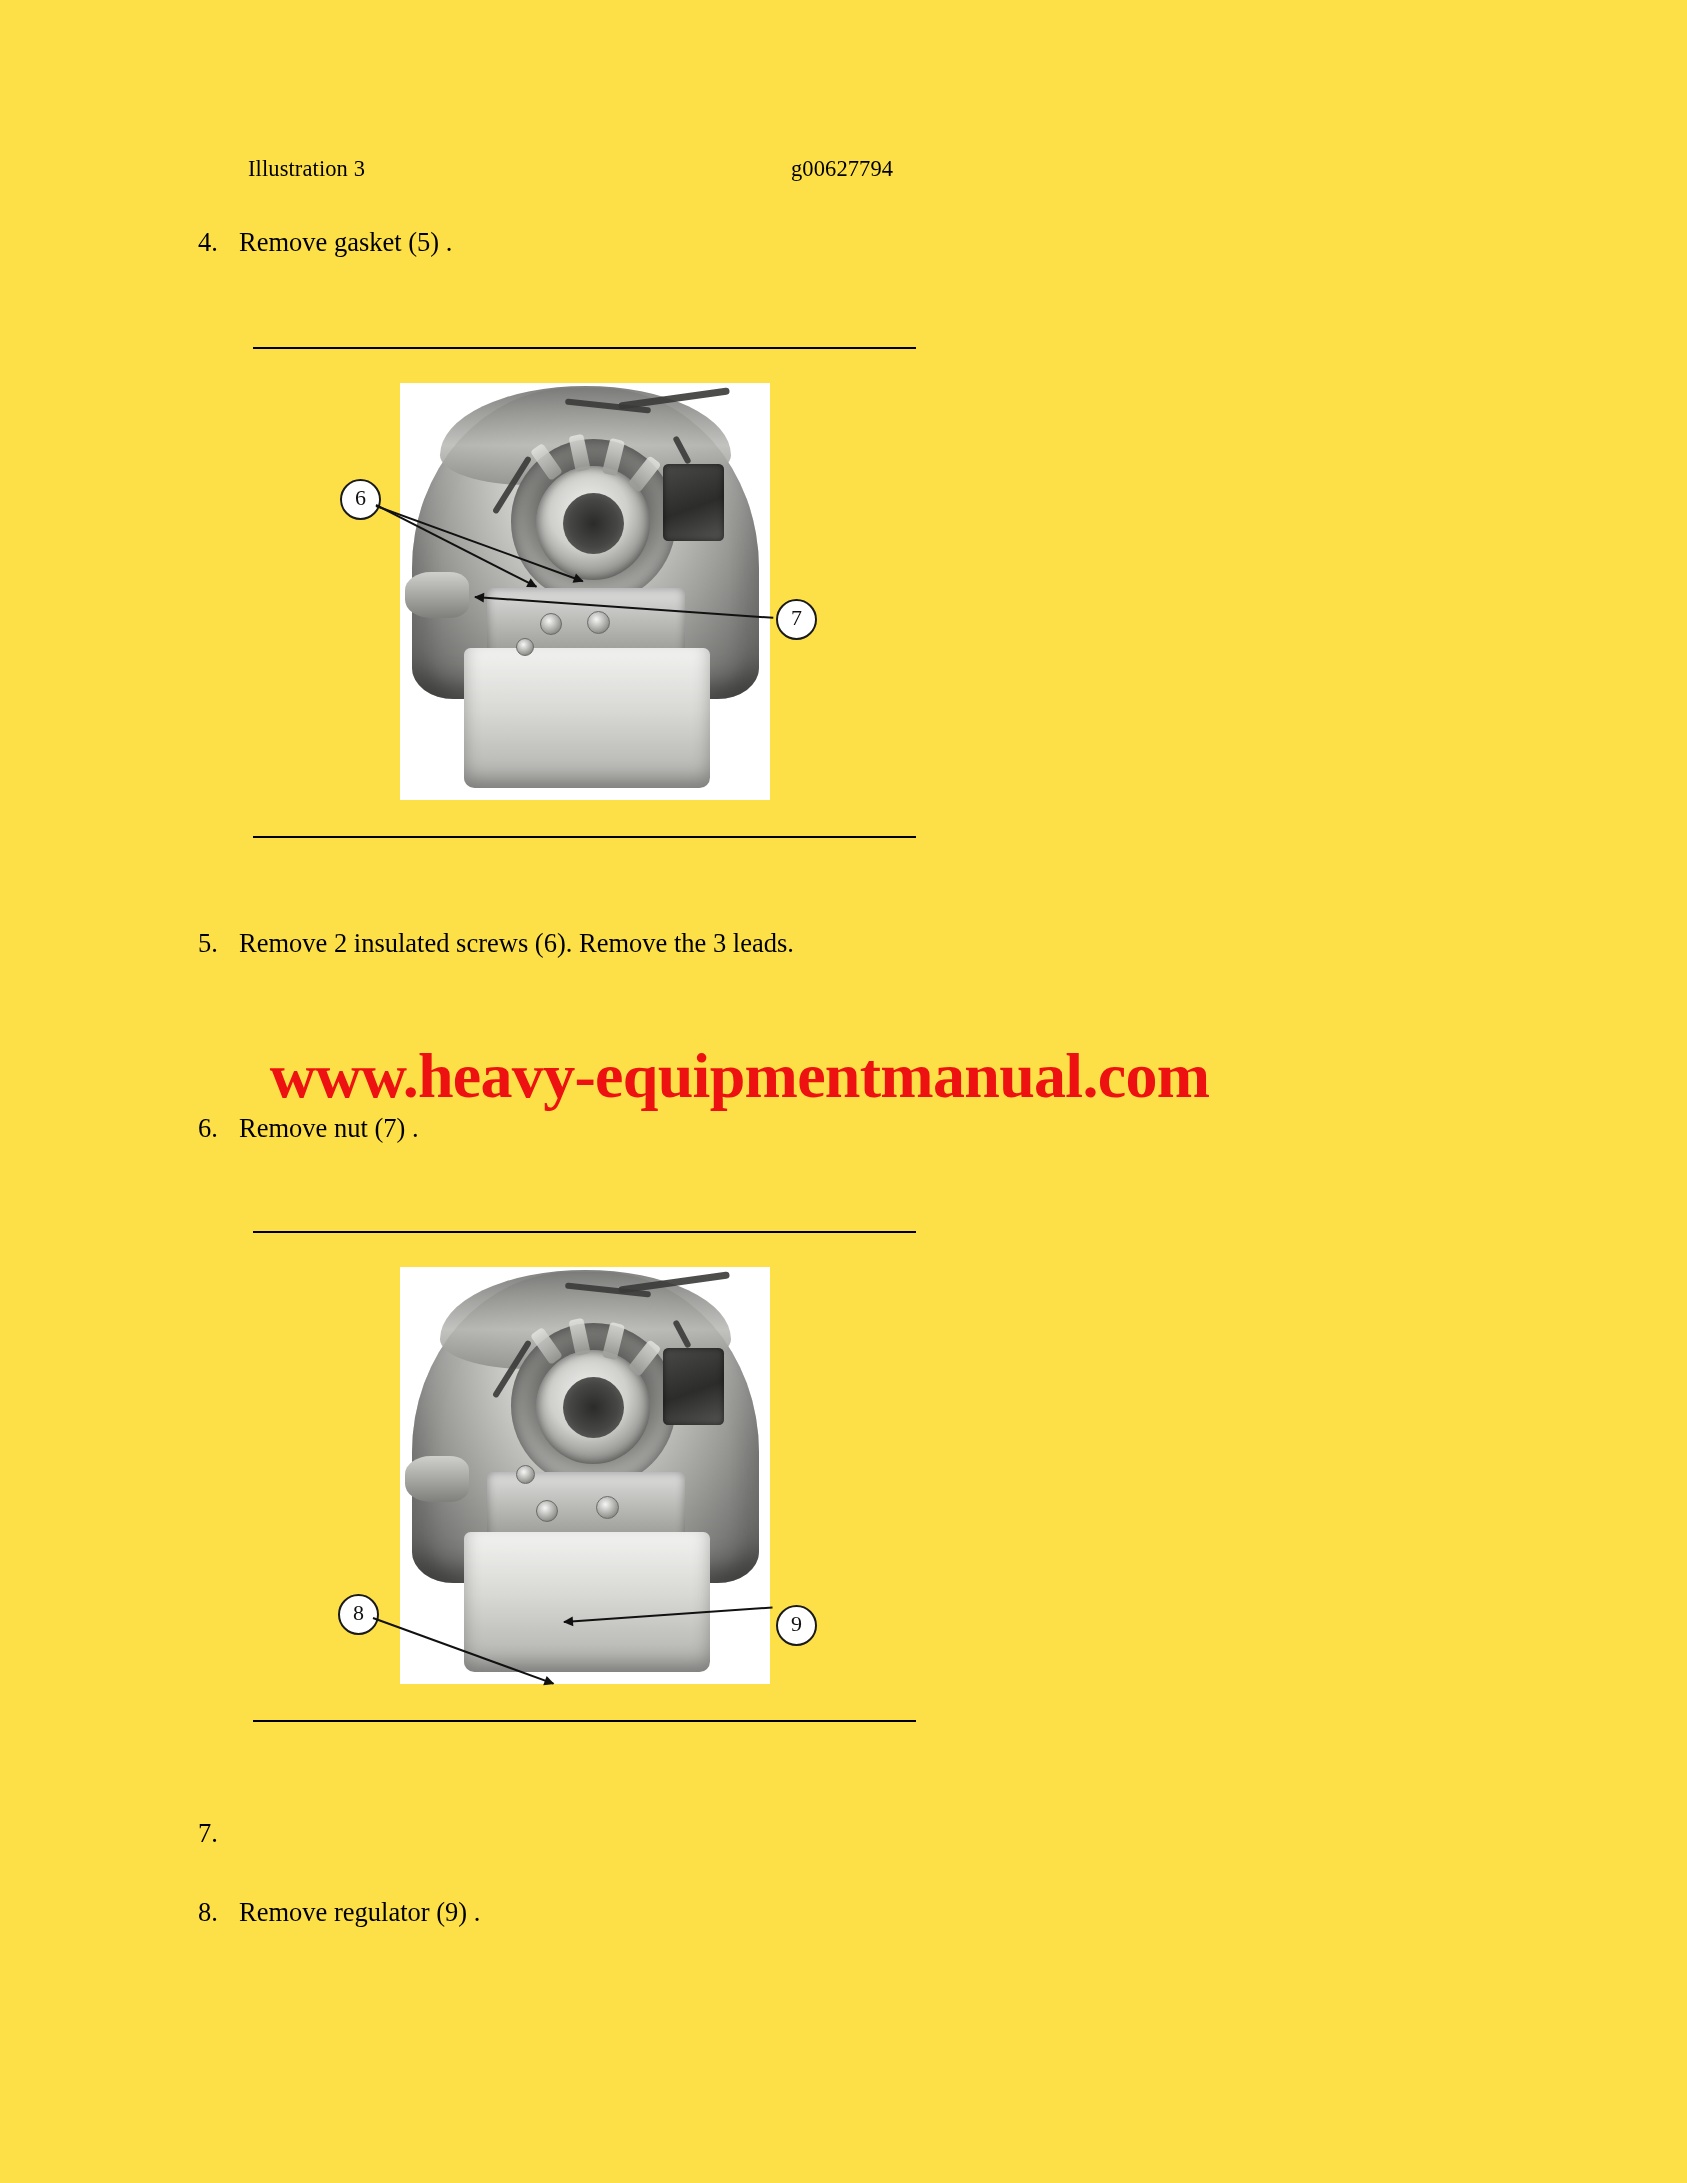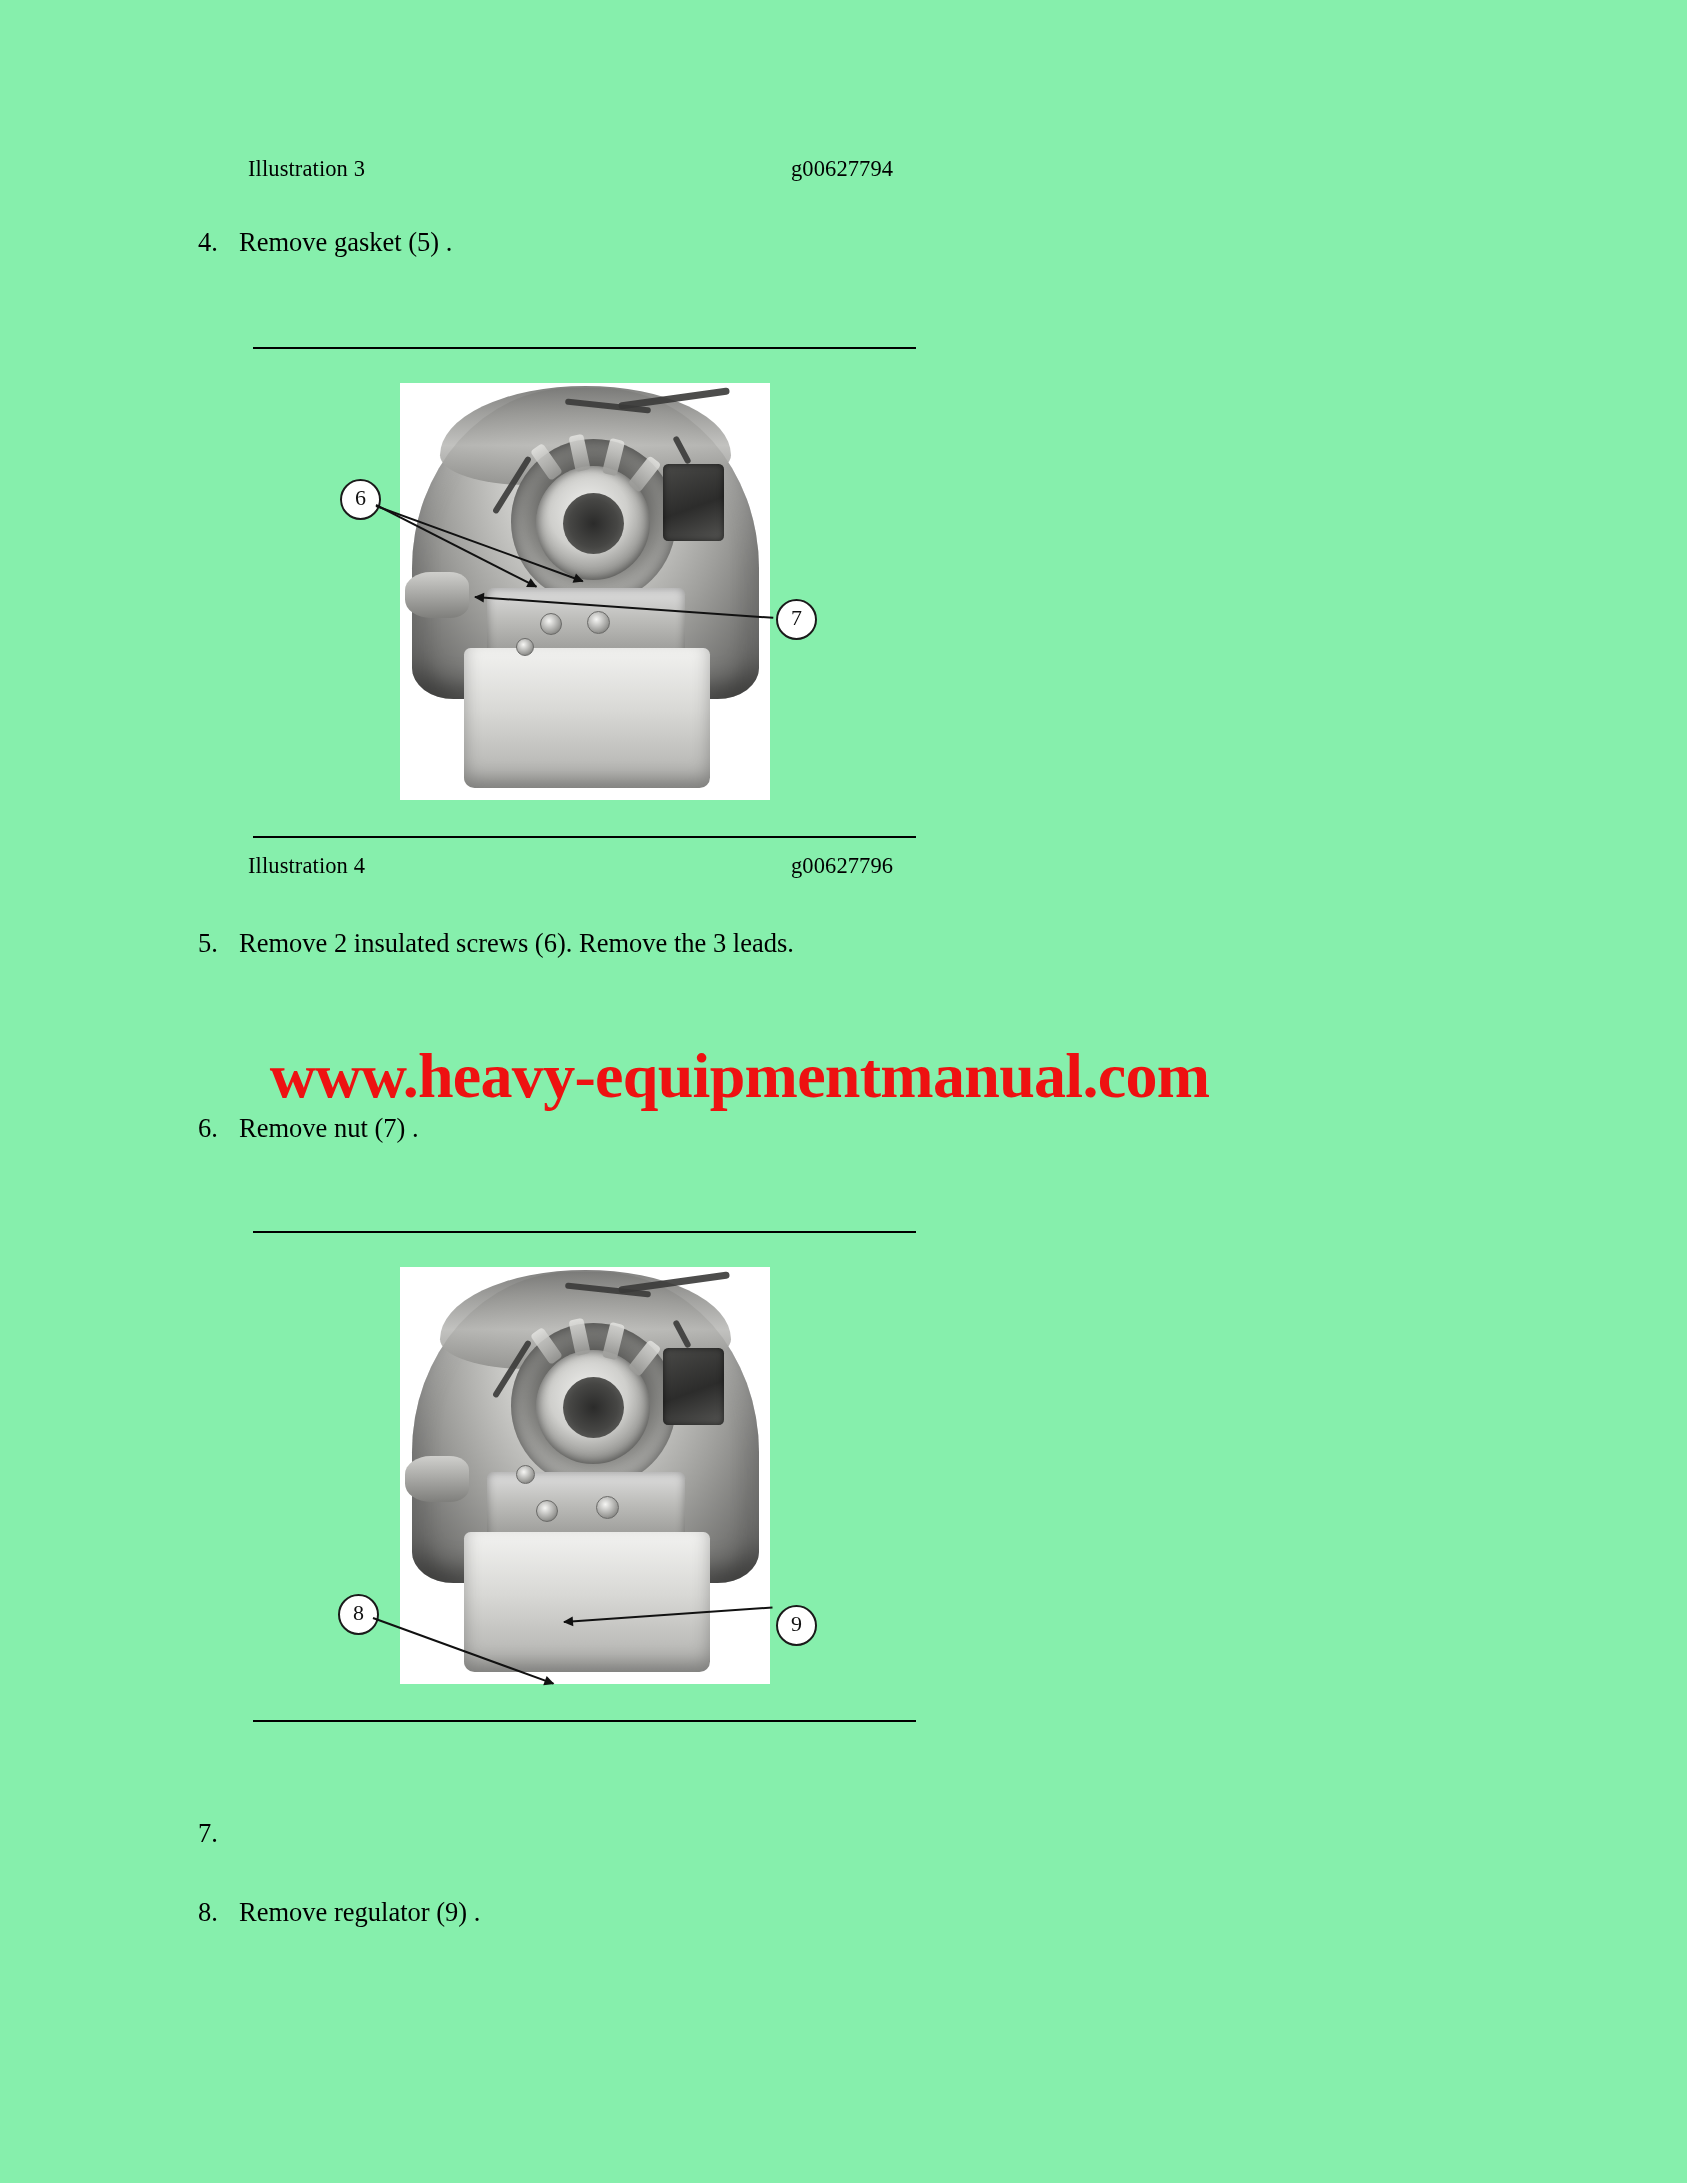--- a/index.html
+++ b/index.html
@@ -20,7 +20,7 @@
     top: 0; left: 0;
     width: 1687px;
     height: 2183px;
-    background: #86efac;
+    background: #fde047;
   }
 
   

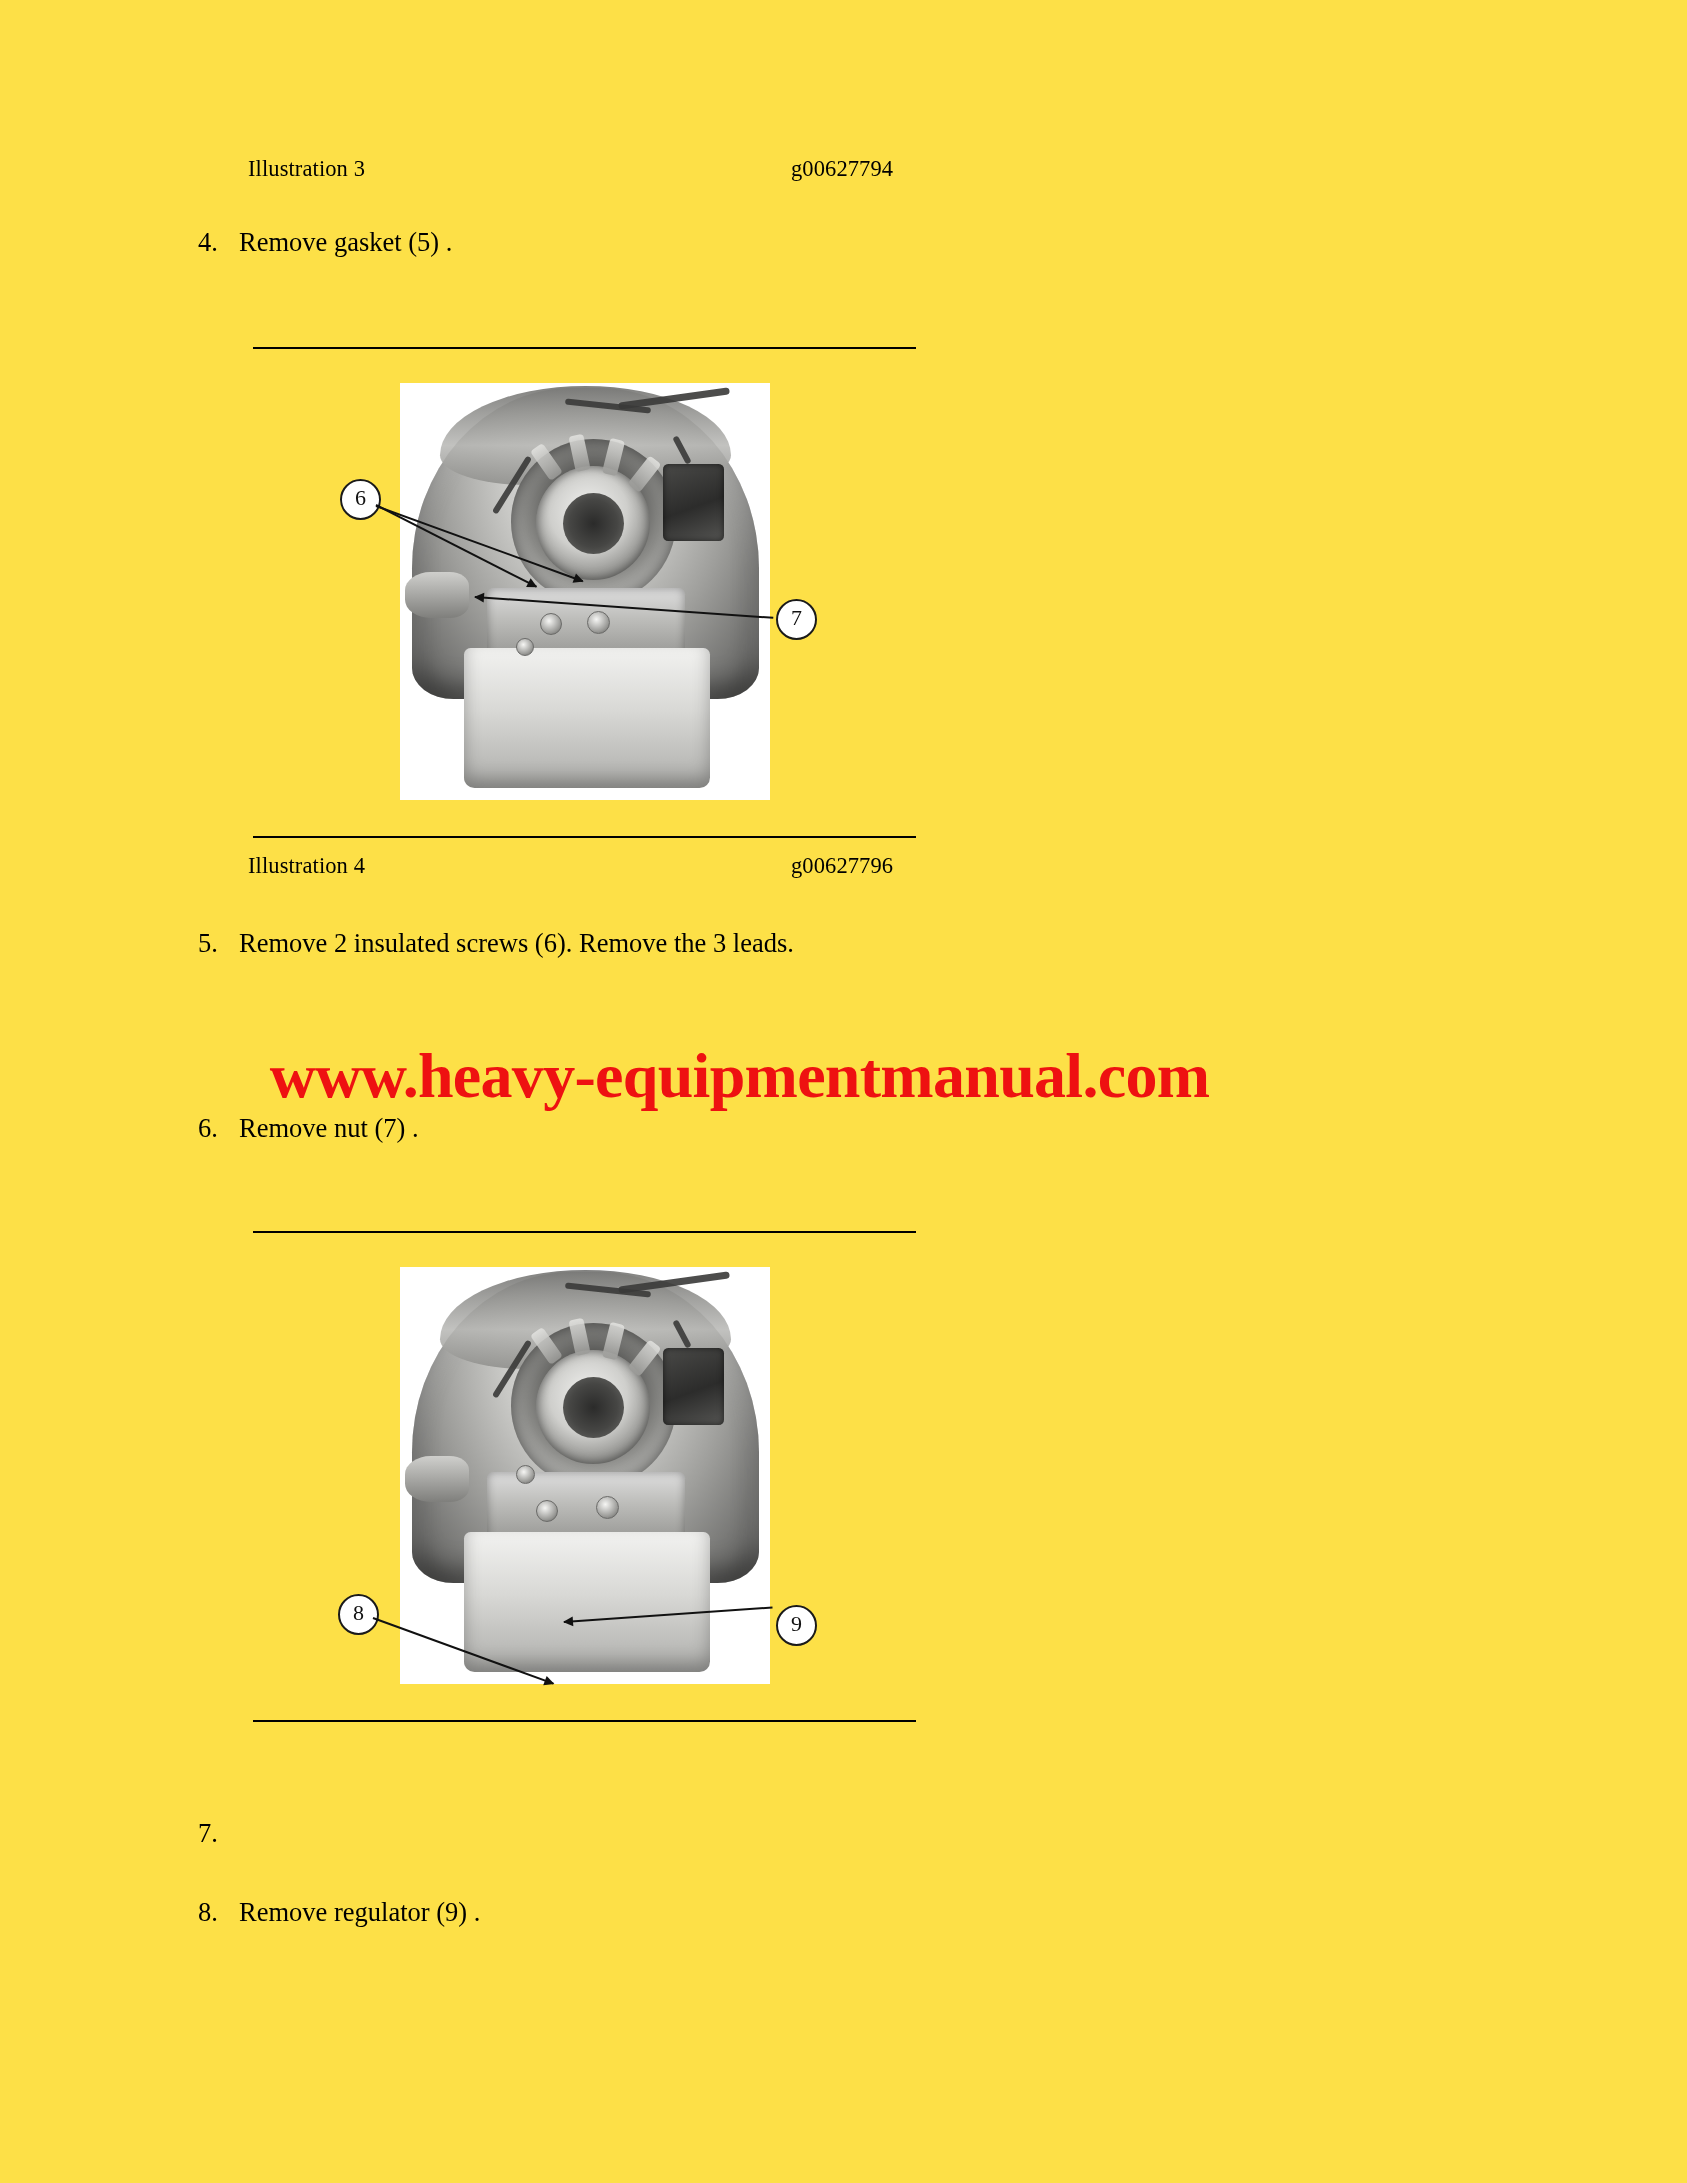--- a/index.html
+++ b/index.html
@@ -263,10 +263,6 @@
     </div>
   </div>
 
-  <div class="caption-row" style="left:248px; top:853px;">
-    <span class="caption-label">Illustration 4</span>
-    <span class="caption-id">g00627796</span>
-  </div>
 
   <div class="step" style="left:198px; top:926px; width:1290px;">
     <span class="step-num">5.</span>

